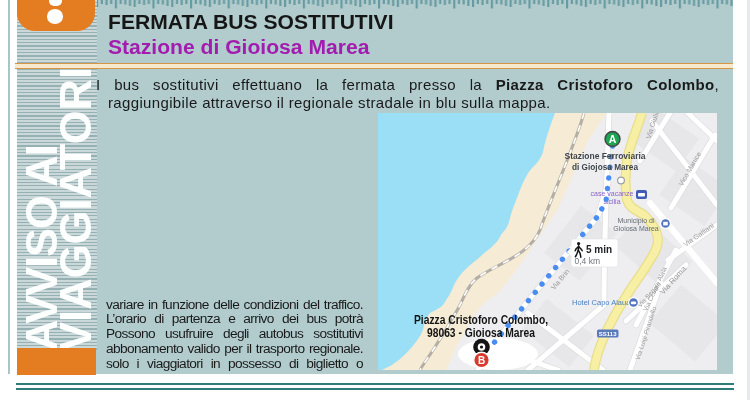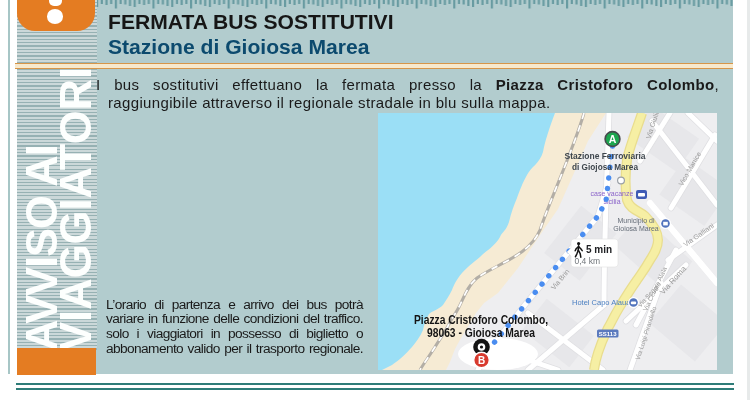--- a/index.html
+++ b/index.html
@@ -48,7 +48,7 @@
 
 <div class="abs" style="left:108px;top:10.4px;font-size:21.1px;line-height:24.2px;font-weight:bold;color:#161616">FERMATA BUS SOSTITUTIVI</div>
 
-<div class="abs" style="left:108px;top:34.6px;font-size:21.1px;line-height:24.2px;font-weight:bold;color:#0c4a6e">Stazione di Gioiosa Marea</div>
+<div class="abs" style="left:108px;top:34.6px;font-size:21.1px;line-height:24.2px;font-weight:bold;color:#a21caf">Stazione di Gioiosa Marea</div>
 
 <div class="abs" style="left:15px;top:63px;width:718px;height:5.6px;background:#f7e9cd;border-top:1.5px solid #d6964a;border-bottom:1.5px solid #d6964a;box-sizing:border-box"></div>
 

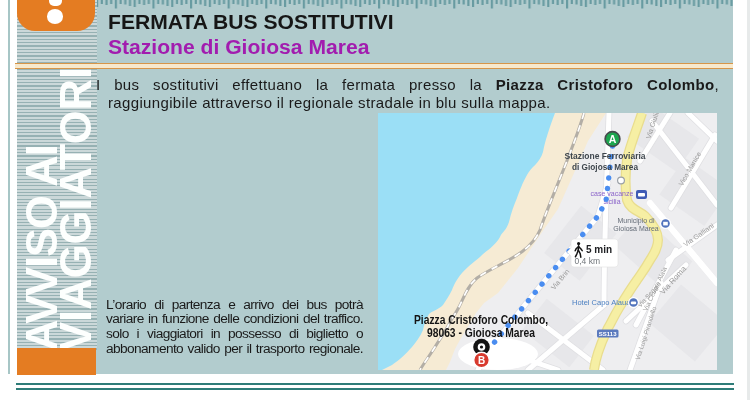--- a/index.html
+++ b/index.html
@@ -57,8 +57,8 @@
 <div class="abs" style="left:108px;top:94.8px;font-size:15px;line-height:15px;letter-spacing:0.35px;color:#1a1a1a">raggiungibile attraverso il regionale stradale in blu sulla mappa.</div>
 
 <div class="abs" style="left:106px;top:297.5px;width:257px;font-size:13.7px;line-height:14.75px;letter-spacing:-0.6px;color:#1a1a1a">
+<div style="text-align:justify;text-align-last:justify">variare in funzione delle condizioni del traffico.</div>
 <div style="text-align:justify;text-align-last:justify">L’orario di partenza e arrivo dei bus potrà</div>
-<div style="text-align:justify;text-align-last:justify">variare in funzione delle condizioni del traffico.</div>
 <div style="text-align:justify;text-align-last:justify">solo i viaggiatori in possesso di biglietto o</div>
 <div style="text-align:justify;text-align-last:justify">abbonamento valido per il trasporto regionale.</div>
 </div>

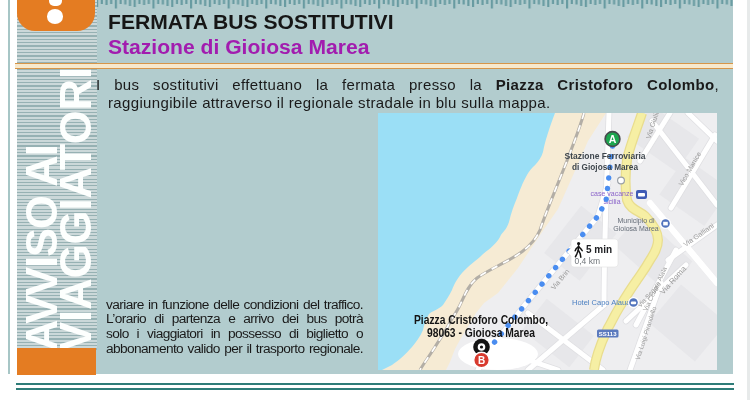--- a/index.html
+++ b/index.html
@@ -59,6 +59,7 @@
 <div class="abs" style="left:106px;top:297.5px;width:257px;font-size:13.7px;line-height:14.75px;letter-spacing:-0.6px;color:#1a1a1a">
 <div style="text-align:justify;text-align-last:justify">variare in funzione delle condizioni del traffico.</div>
 <div style="text-align:justify;text-align-last:justify">L’orario di partenza e arrivo dei bus potrà</div>
+<div style="text-align:justify;text-align-last:justify">Possono usufruire degli autobus sostitutivi</div>
 <div style="text-align:justify;text-align-last:justify">solo i viaggiatori in possesso di biglietto o</div>
 <div style="text-align:justify;text-align-last:justify">abbonamento valido per il trasporto regionale.</div>
 </div>

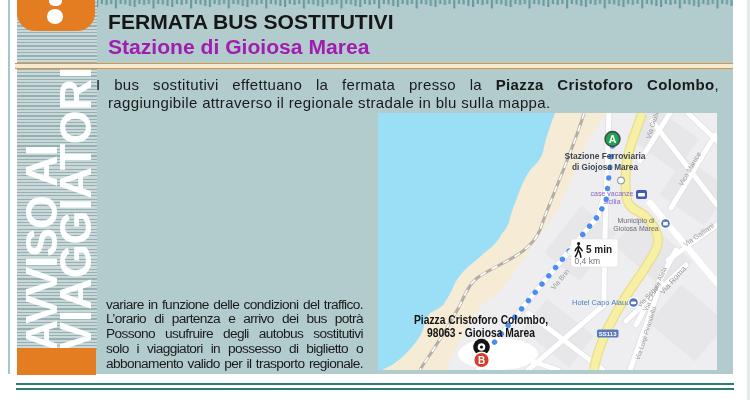--- a/index.html
+++ b/index.html
@@ -60,8 +60,8 @@
 <div style="text-align:justify;text-align-last:justify">variare in funzione delle condizioni del traffico.</div>
 <div style="text-align:justify;text-align-last:justify">L’orario di partenza e arrivo dei bus potrà</div>
 <div style="text-align:justify;text-align-last:justify">Possono usufruire degli autobus sostitutivi</div>
+<div style="text-align:justify;text-align-last:justify">abbonamento valido per il trasporto regionale.</div>
 <div style="text-align:justify;text-align-last:justify">solo i viaggiatori in possesso di biglietto o</div>
-<div style="text-align:justify;text-align-last:justify">abbonamento valido per il trasporto regionale.</div>
 </div>
 
 <svg class="abs" style="left:378px;top:113px" width="339" height="257" viewBox="0 0 339 257">

